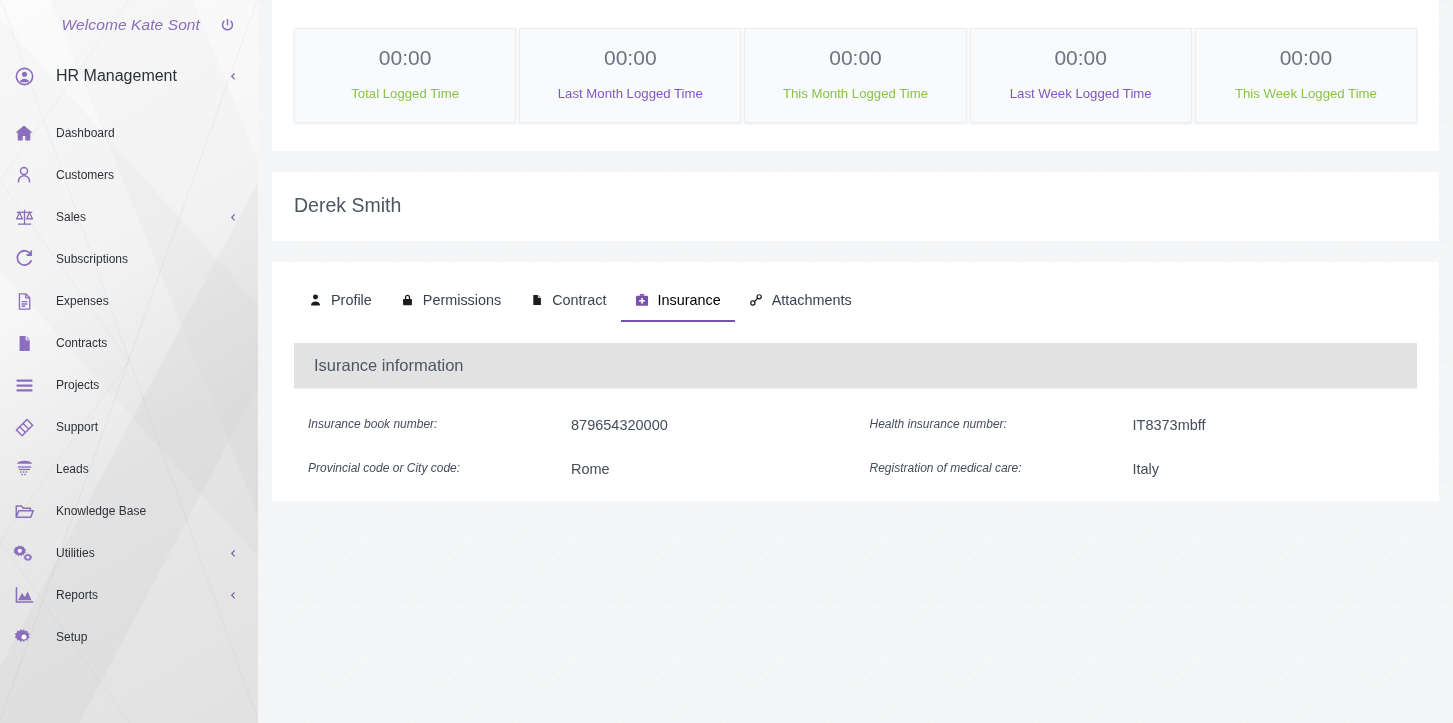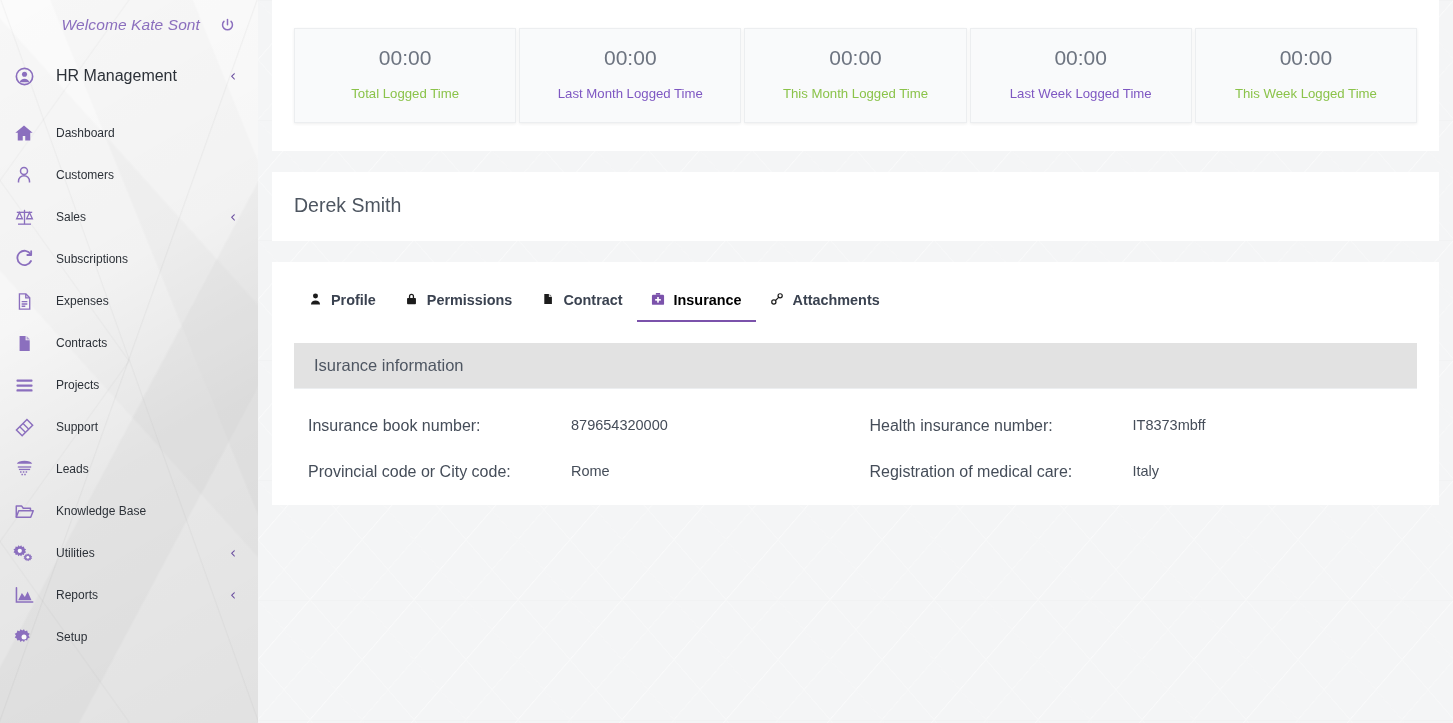--- a/index.html
+++ b/index.html
@@ -209,7 +209,7 @@
   }
   .tab {
     display: flex;
-    align-items: flex-start;
+    align-items: flex-end;
     gap: 8px;
     padding: 8px 14px 12px 14px;
     font-size: 14.4px;
@@ -217,7 +217,6 @@
     cursor: pointer;
     border-bottom: 2px solid transparent;
     white-space: nowrap;
-    font-weight: bold;
   }
   .tab .tab-ico {
     display: flex; align-items: center; justify-content: center;

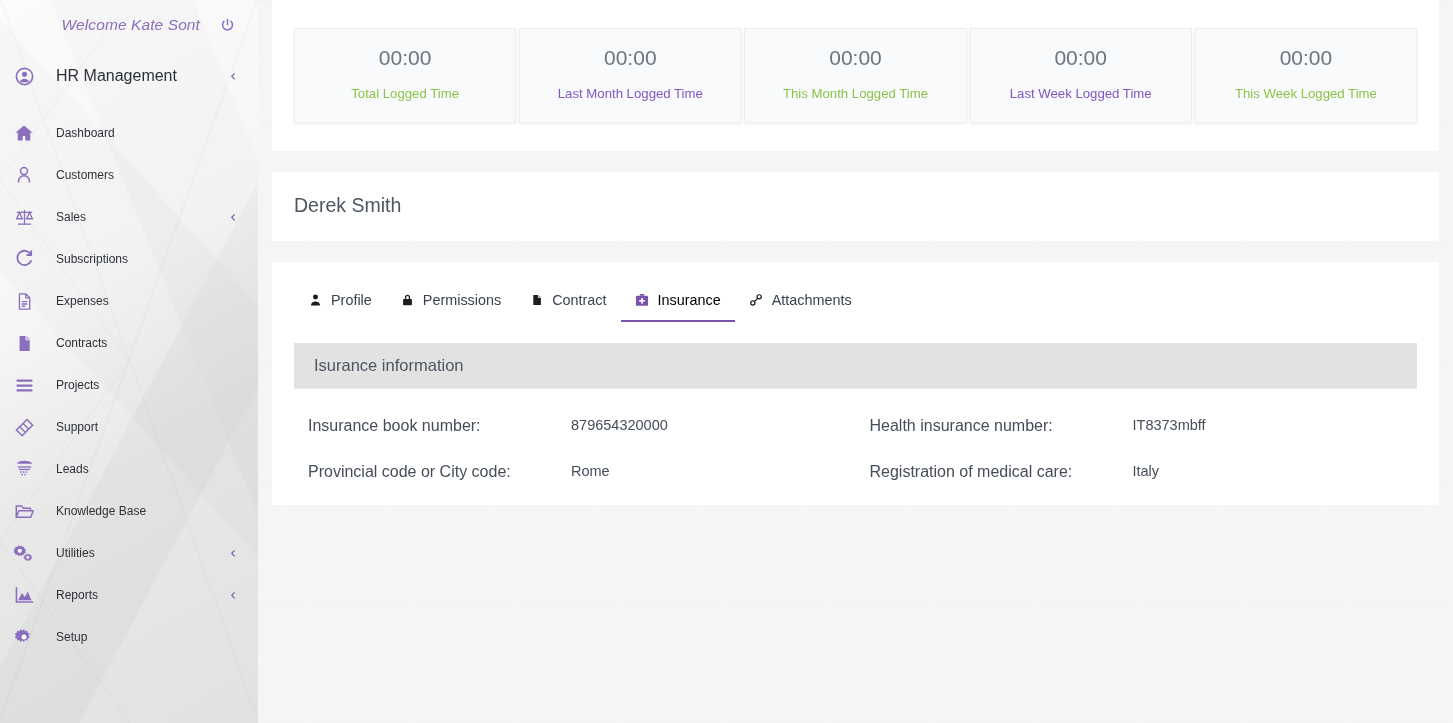--- a/index.html
+++ b/index.html
@@ -259,9 +259,10 @@
   }
   .info-label {
     flex: 0 0 277px;
-    font-size: 16px;
+    font-size: 12px;
     color: #454d59;
     padding-left: 14px;
+    font-style: italic;
   }
   .info-value {
     font-size: 14.5px;

